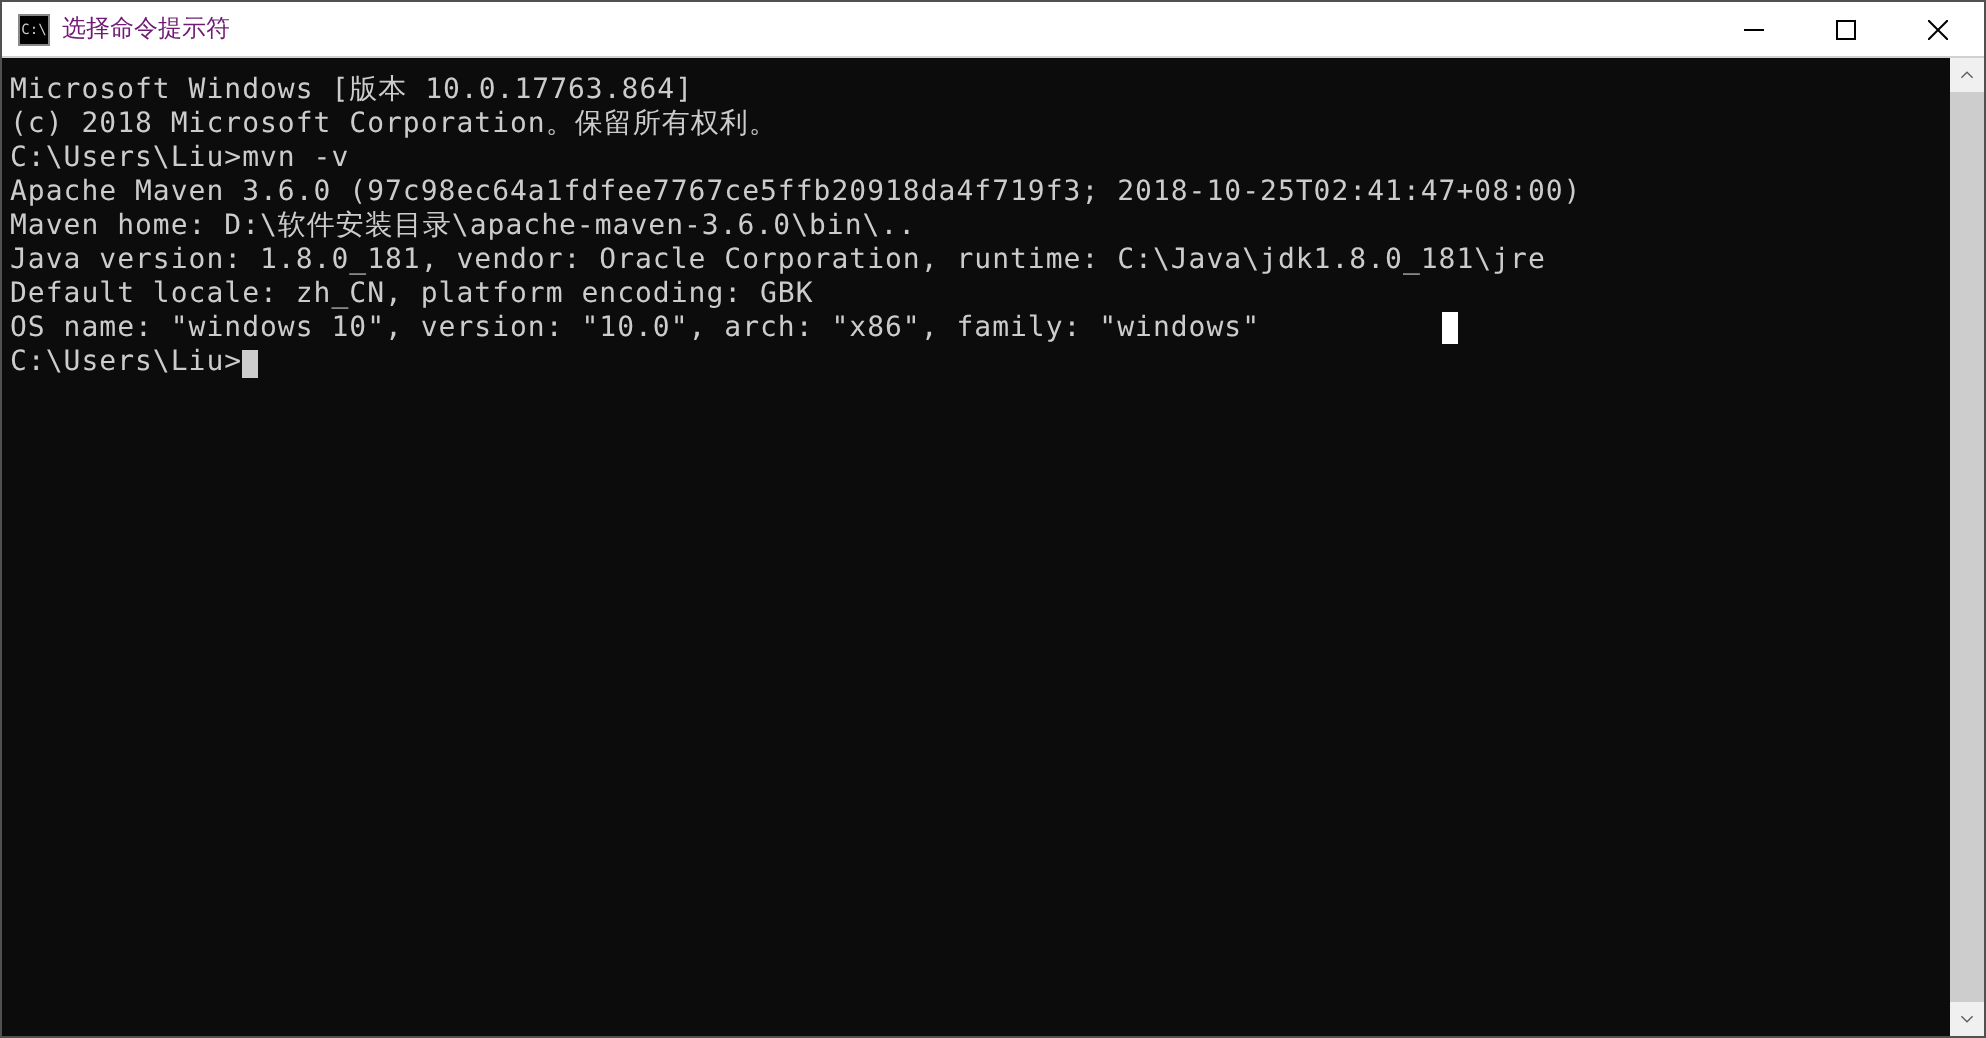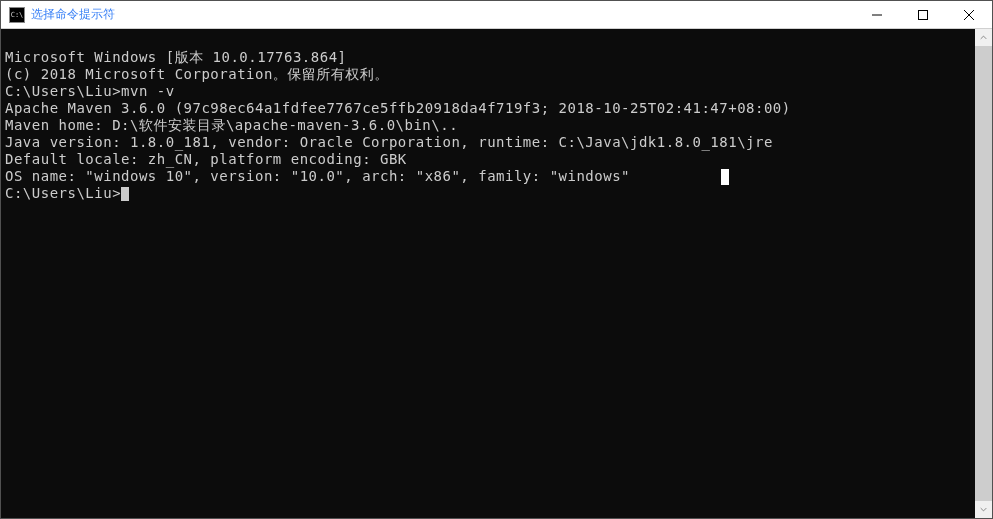--- a/index.html
+++ b/index.html
@@ -47,7 +47,7 @@
     }
     .titlebar-text {
       font-size: 12px;
-      color: #3b82f6;
+      color: #701a75;
       flex: 1;
     }
     .titlebar-controls {

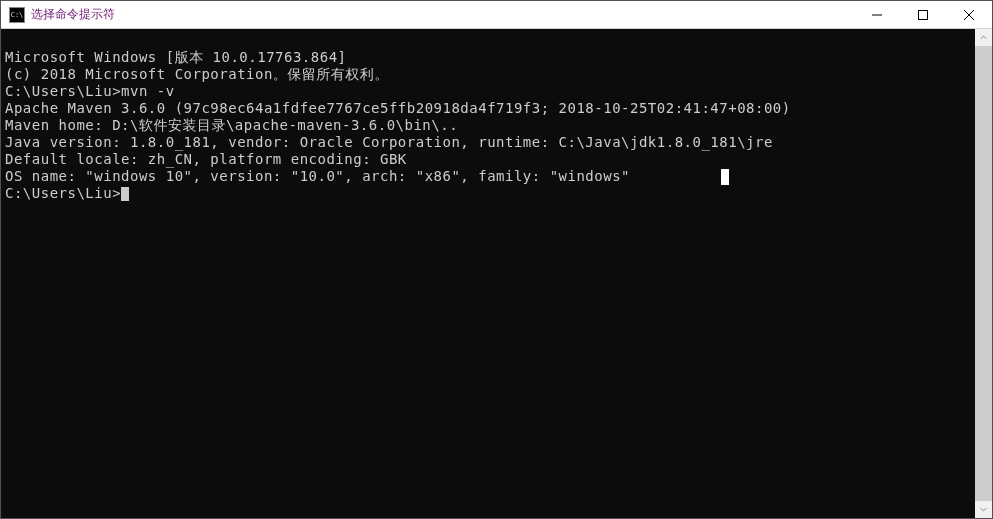--- a/index.html
+++ b/index.html
@@ -81,7 +81,7 @@
       font-family: "Consolas", "NSimSun", "SimSun", monospace;
       font-size: 14px;
       line-height: 17px;
-      padding: 20px 4px;
+      padding: 8px 4px;
       white-space: pre;
       overflow: hidden;
       letter-spacing: 0.5px;

